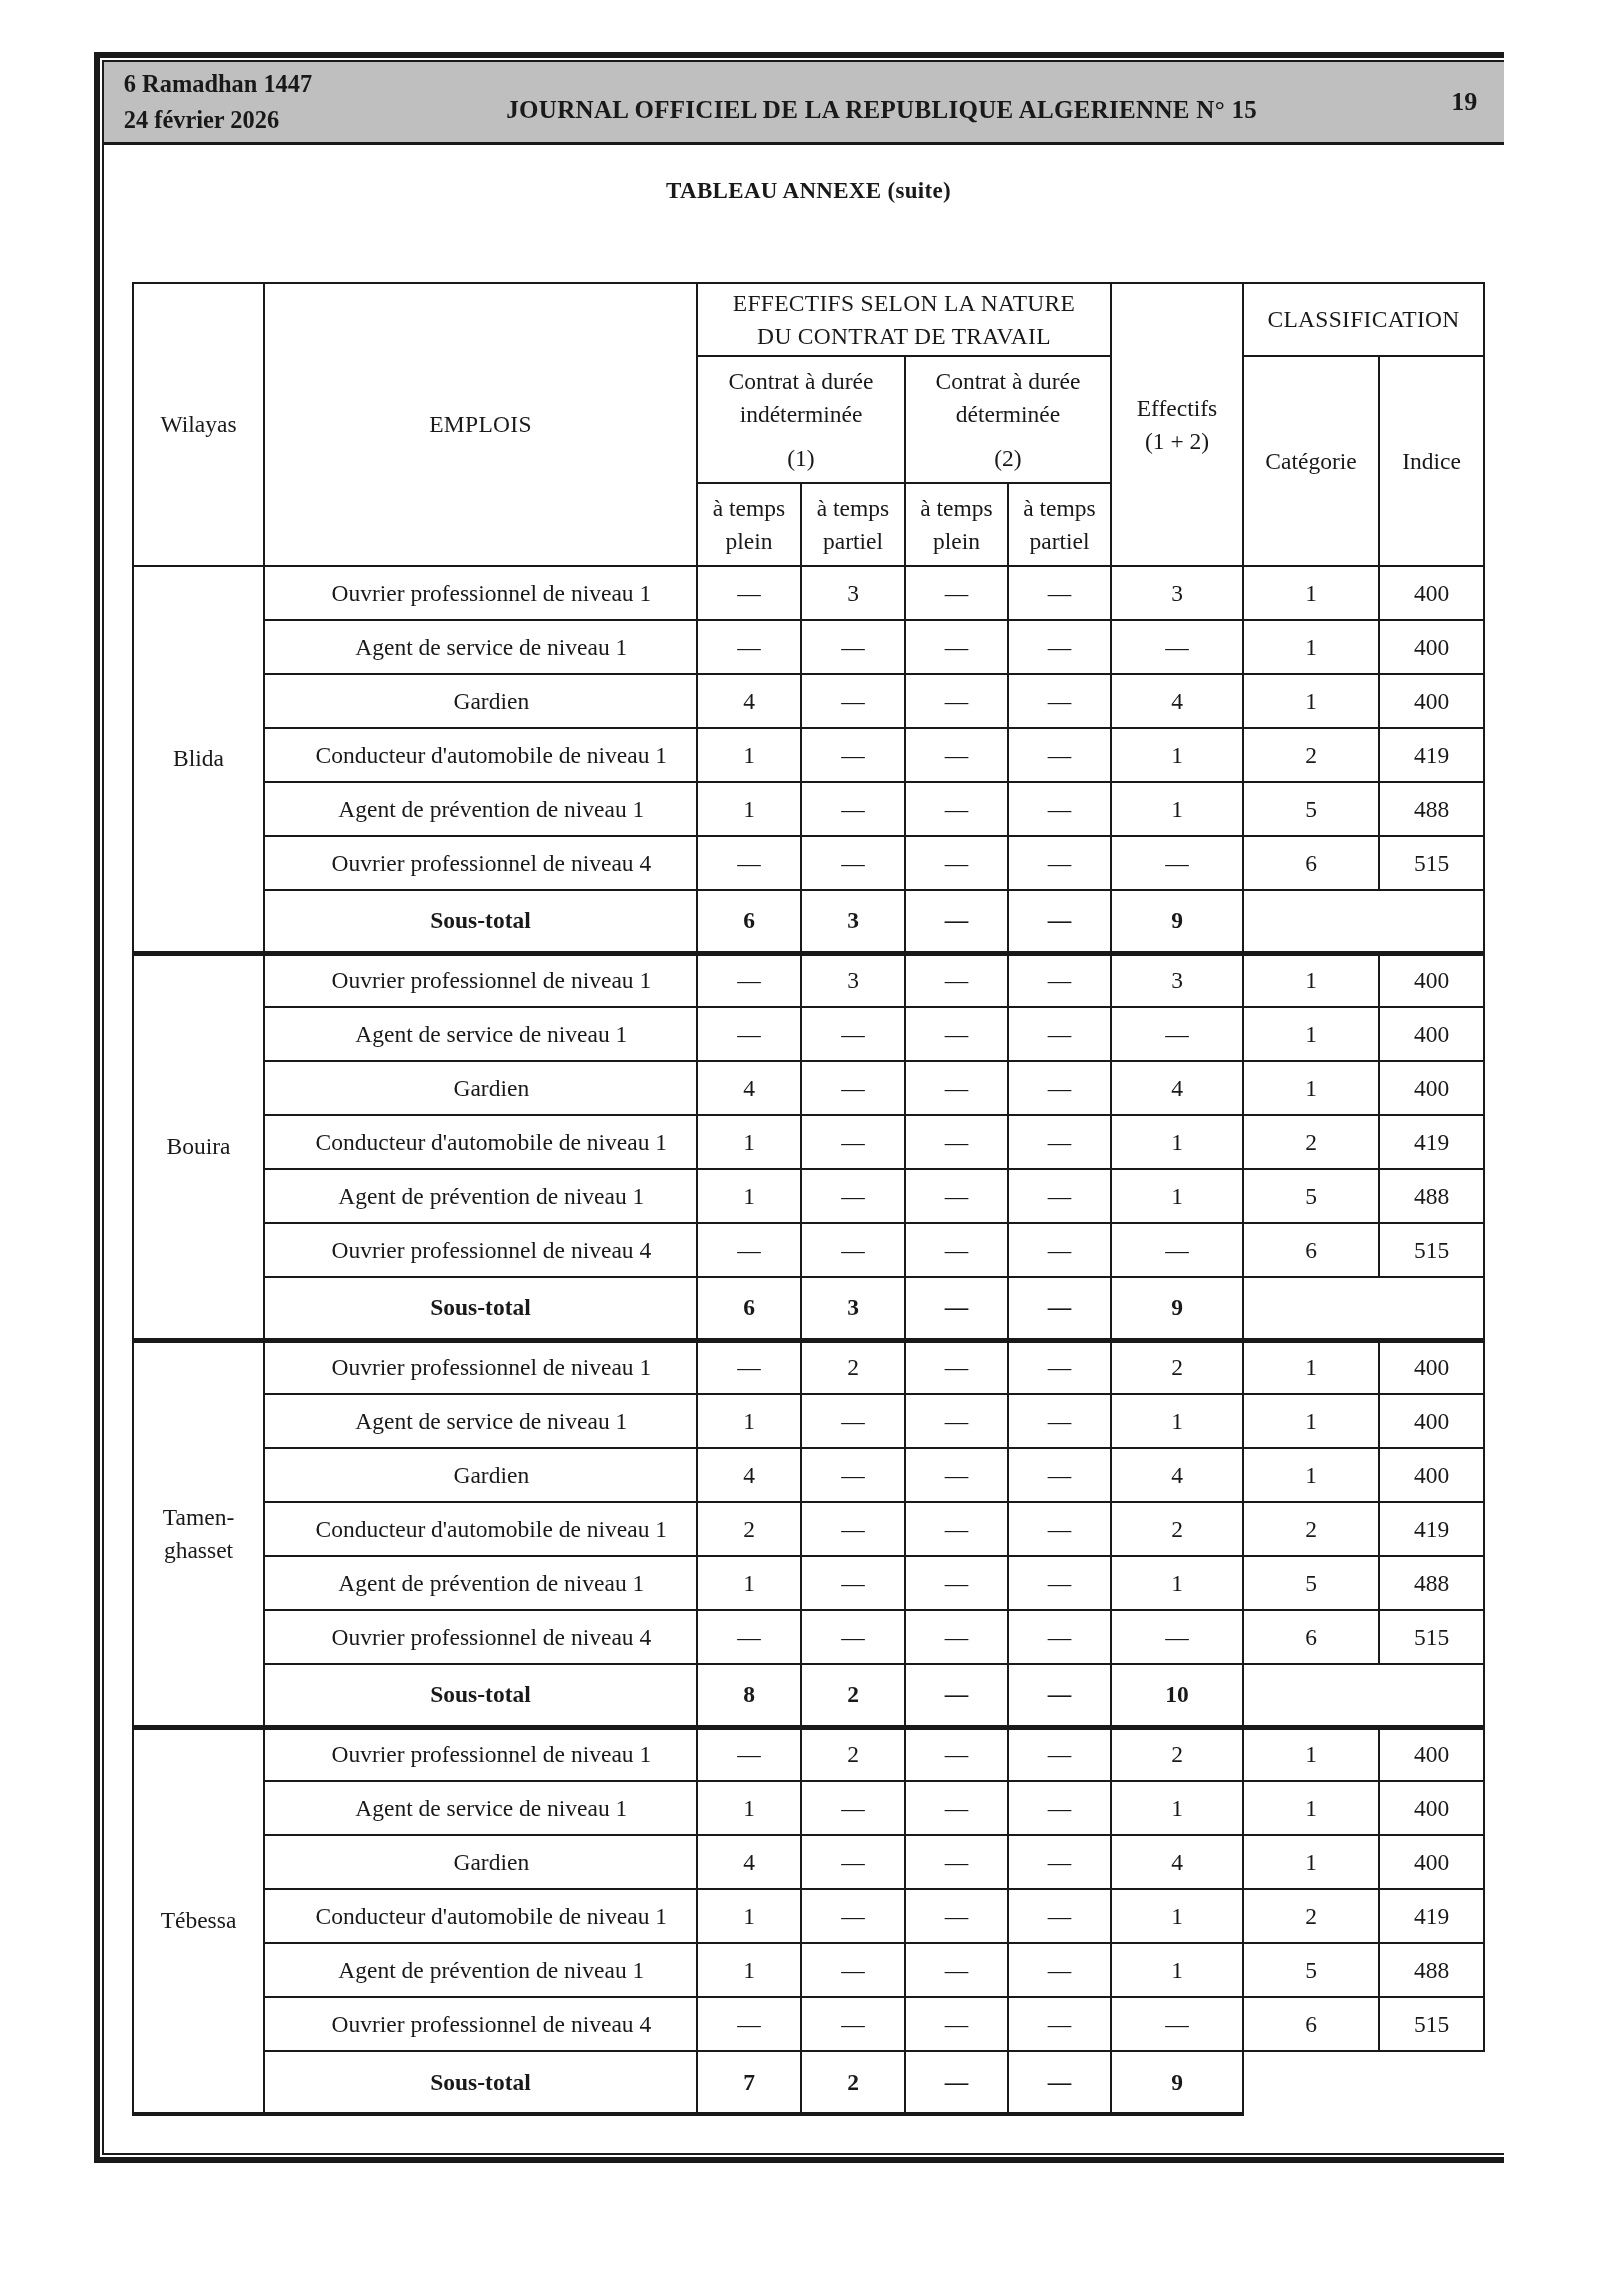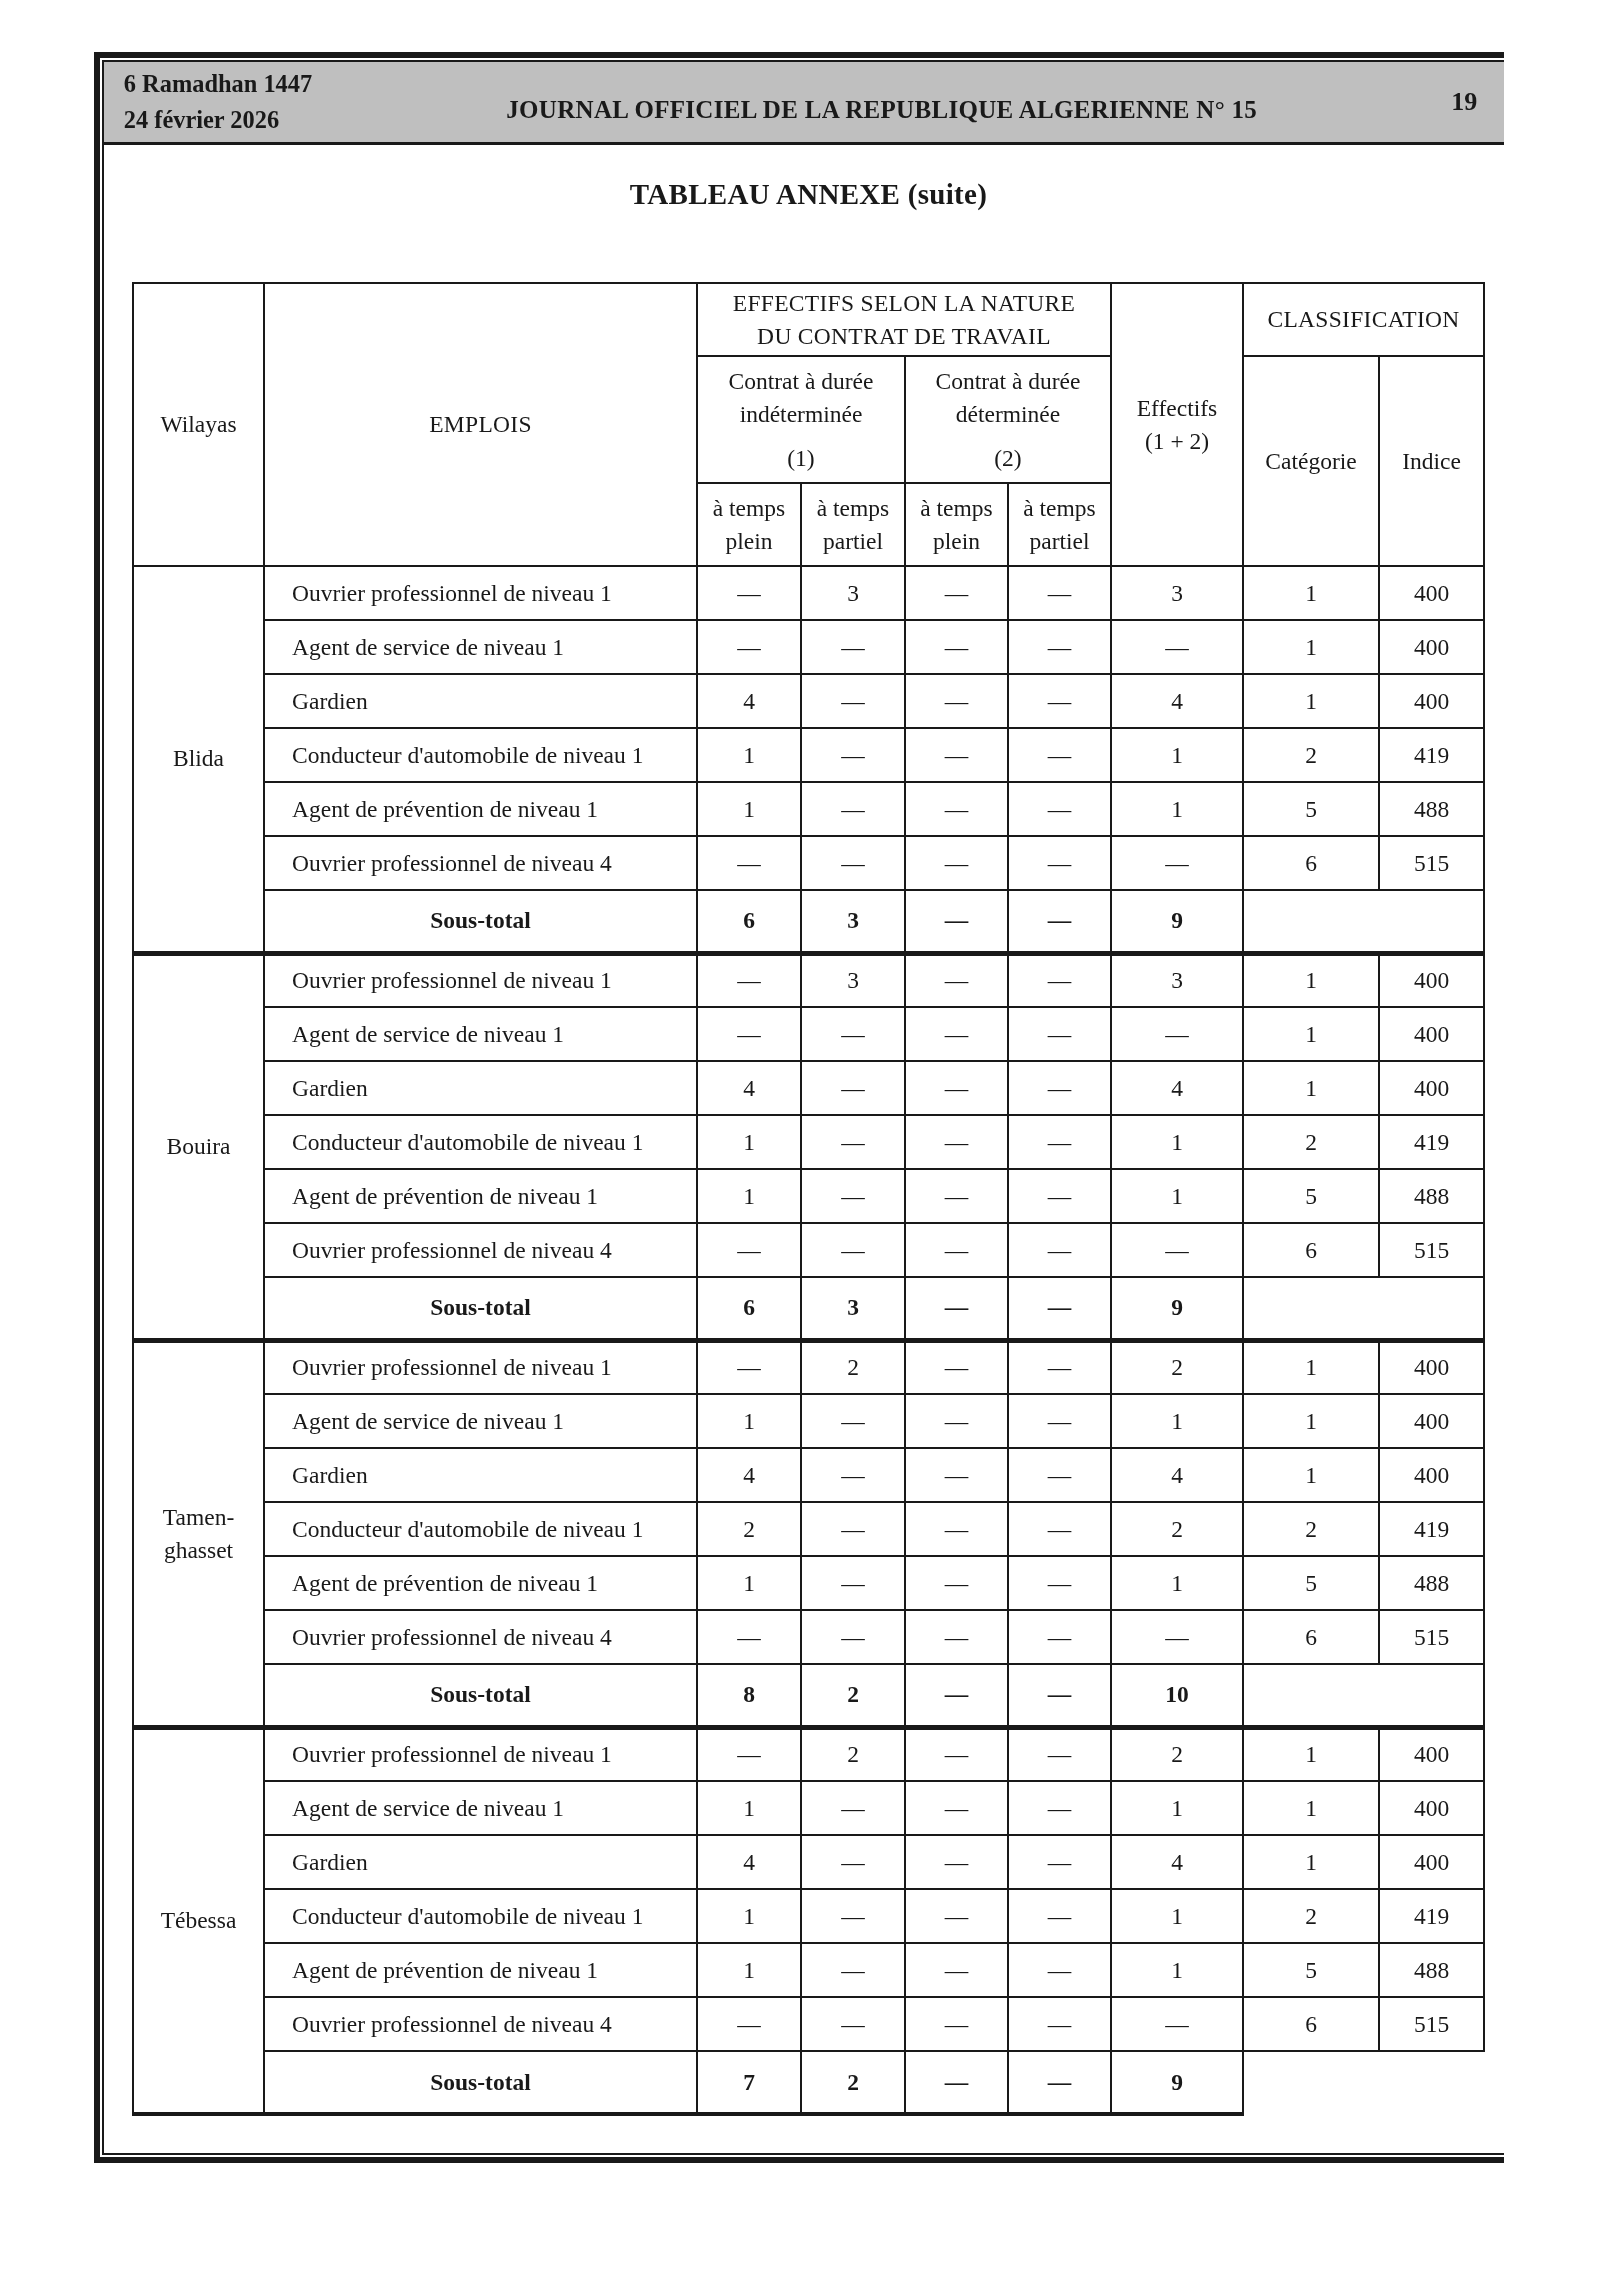--- a/index.html
+++ b/index.html
@@ -29,7 +29,7 @@
   
   .doc-title{
     position:absolute;left:0;right:0;top:116px;text-align:center;
-    font-weight:bold;font-size:29px;letter-spacing:0.3px;
+    font-weight:bold;font-size:23px;letter-spacing:0.3px;
   }
   
   .jo-table{

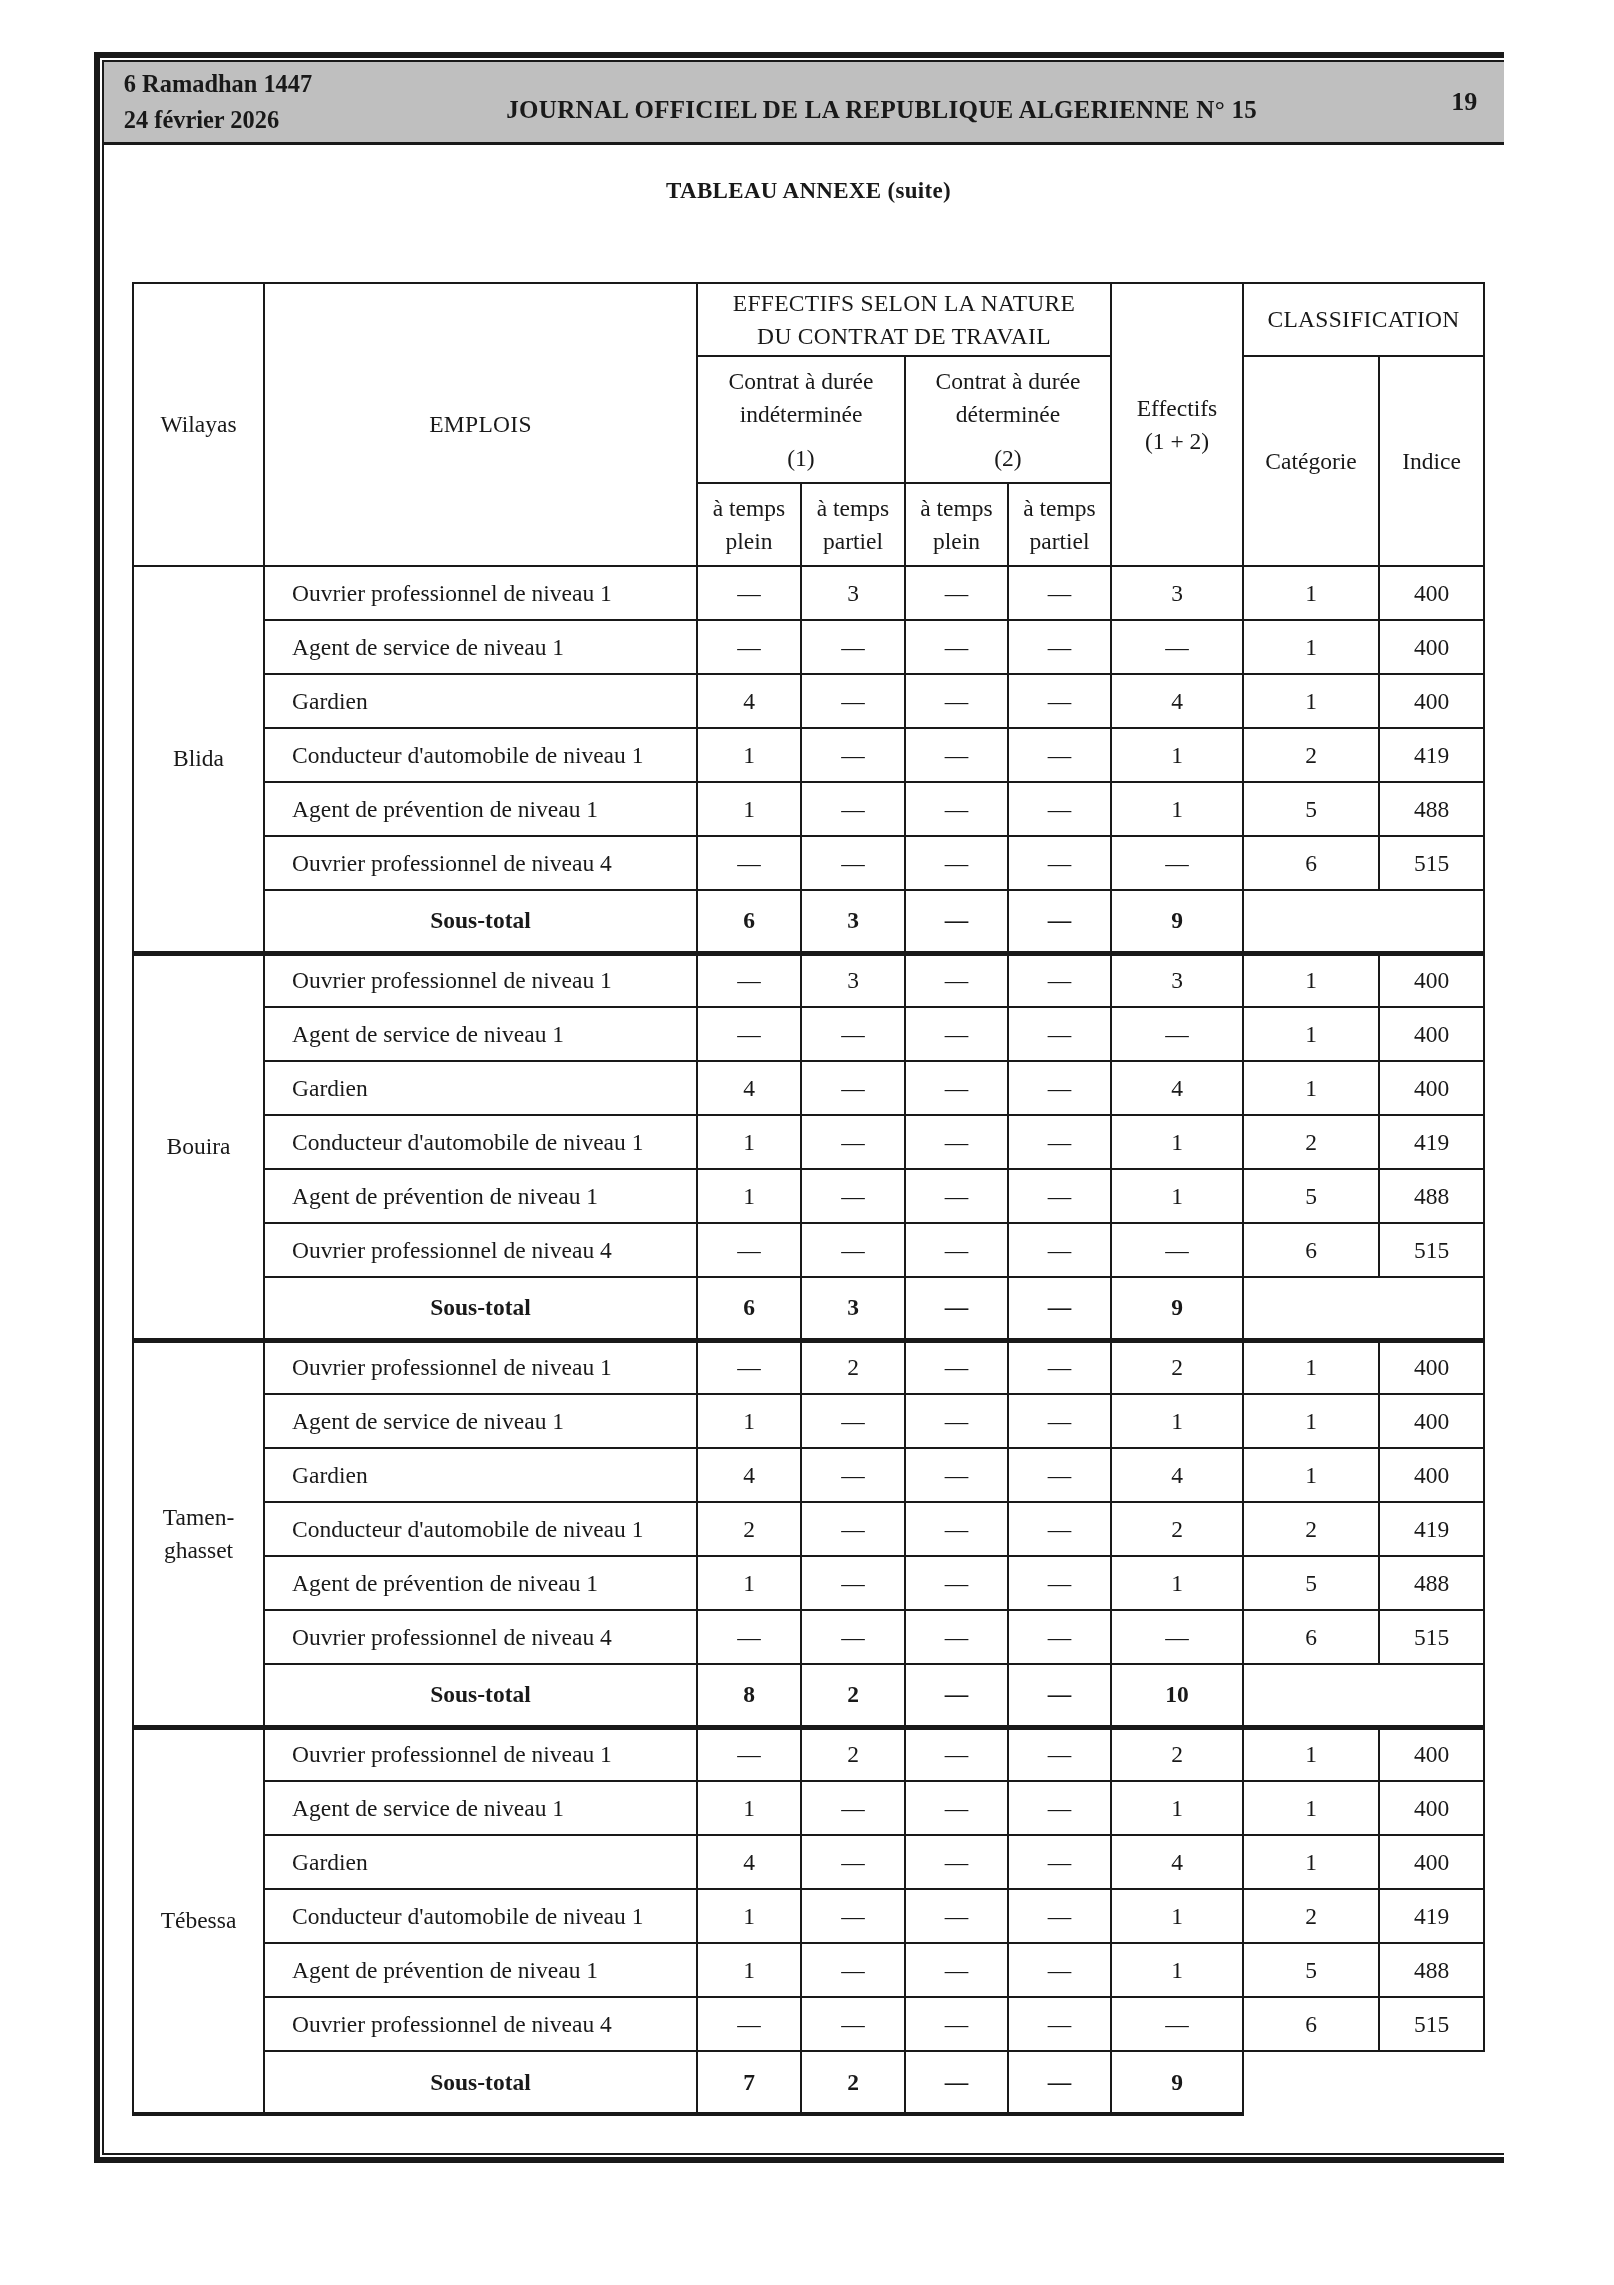--- a/index.html
+++ b/index.html
@@ -52,7 +52,7 @@
   td.block-sep{border-bottom:5.4px solid #191919;}
   tr.block-end > td{border-bottom:4.5px solid #191919;}
   td.block-end{border-bottom:4.5px solid #191919;}
-  td.emploi{text-align:left;padding-left:27px;}
+  td.emploi{text-align:center;padding-left:27px;}
   td.wilaya{text-align:center;line-height:33px;}
   tr.subtotal td{font-weight:bold;}
   

